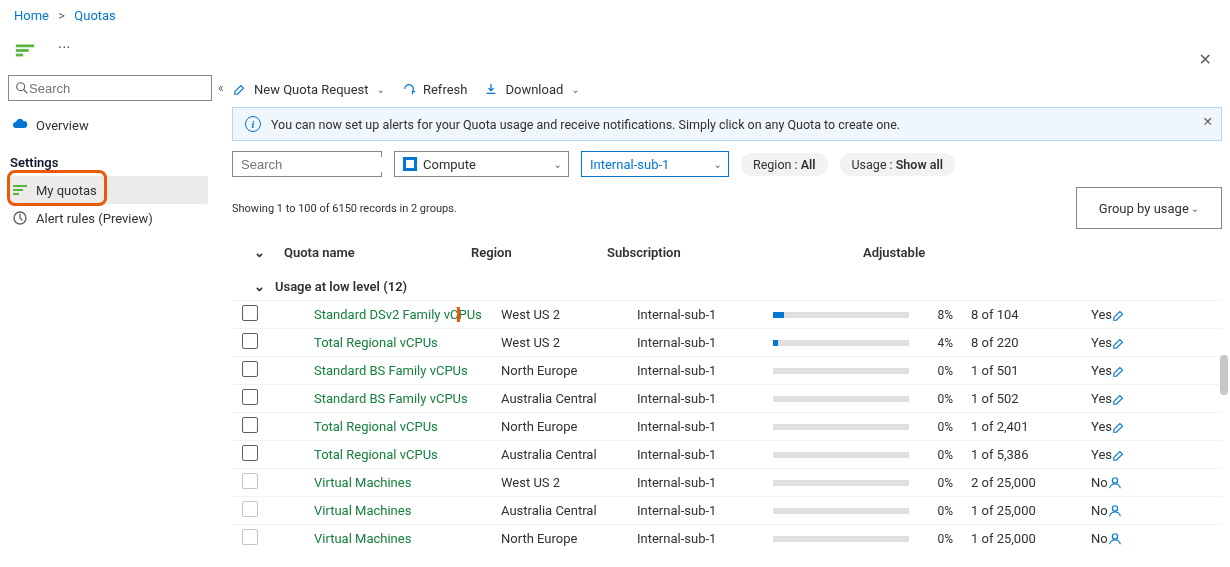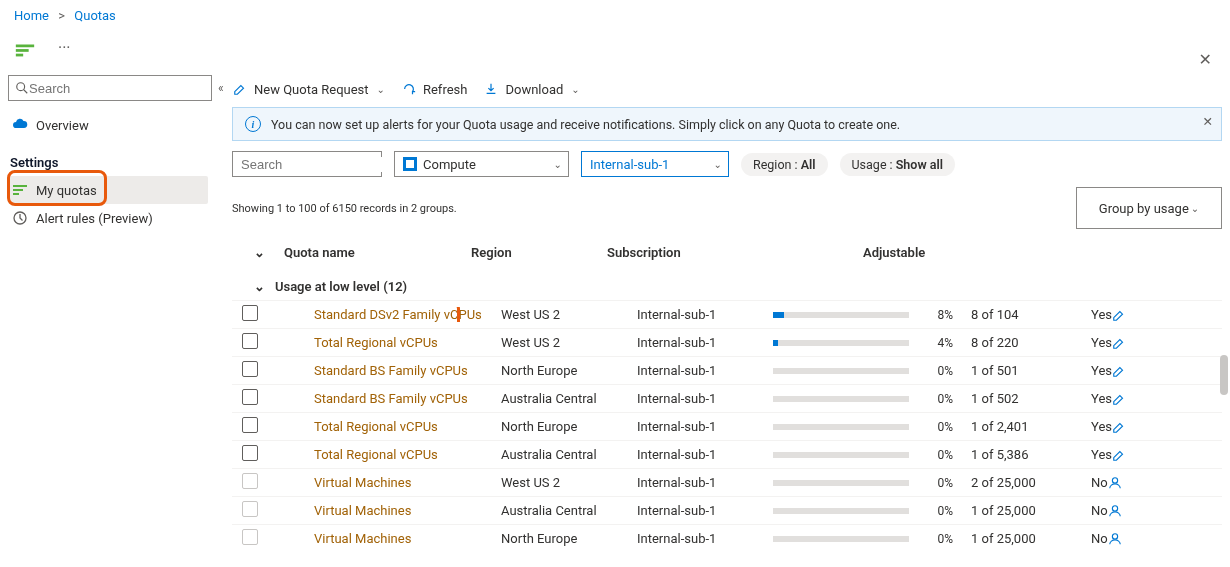--- a/index.html
+++ b/index.html
@@ -108,7 +108,7 @@
   .checkbox { width: 16px; height: 16px; border: 1px solid #605e5c; border-radius: 2px; display: inline-block; cursor: pointer; background: #fff; }
   .checkbox.disabled { border-color: #c8c6c4; }
   .cell { overflow: hidden; text-overflow: ellipsis; white-space: nowrap; }
-  .cell.name a { color: #a16207; }
+  .cell.name a { color: #15803d; }
   .cell.name.hl { position: relative; }
   .bar-wrap { display: flex; align-items: center; gap: 10px; width: 180px; }
   .bar { flex: 1; height: 6px; background: #e1dfdd; position: relative; }

